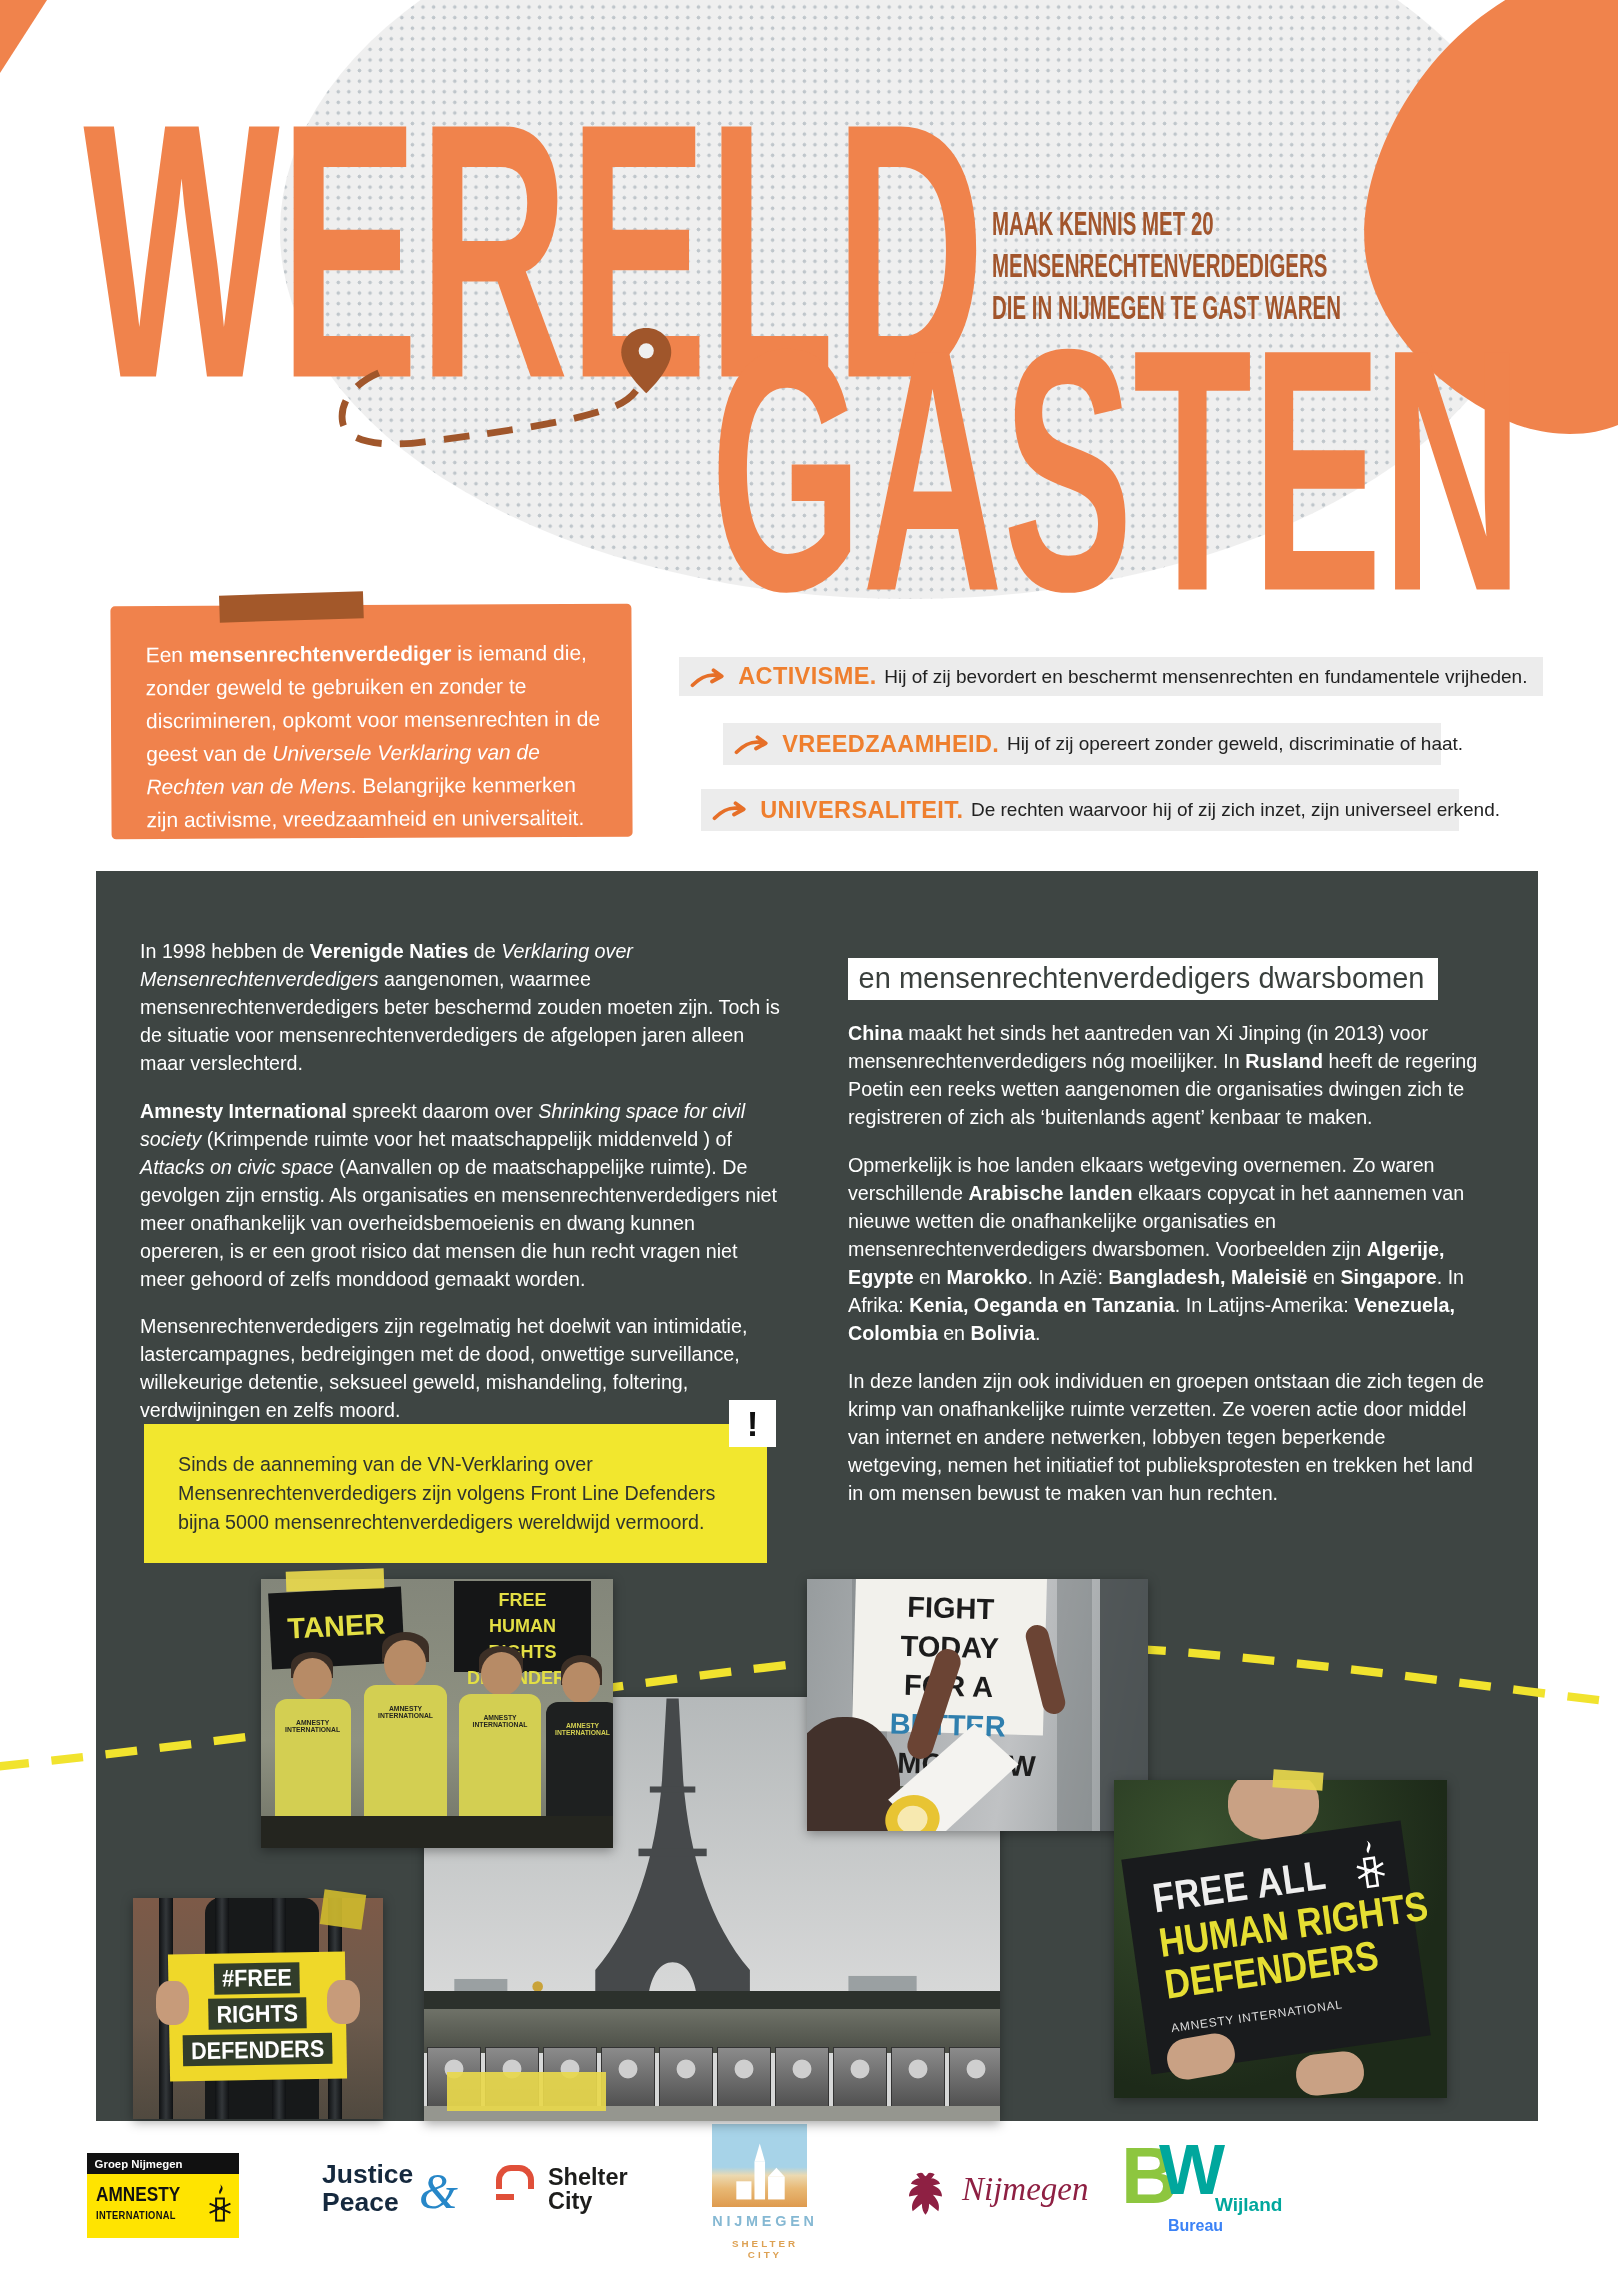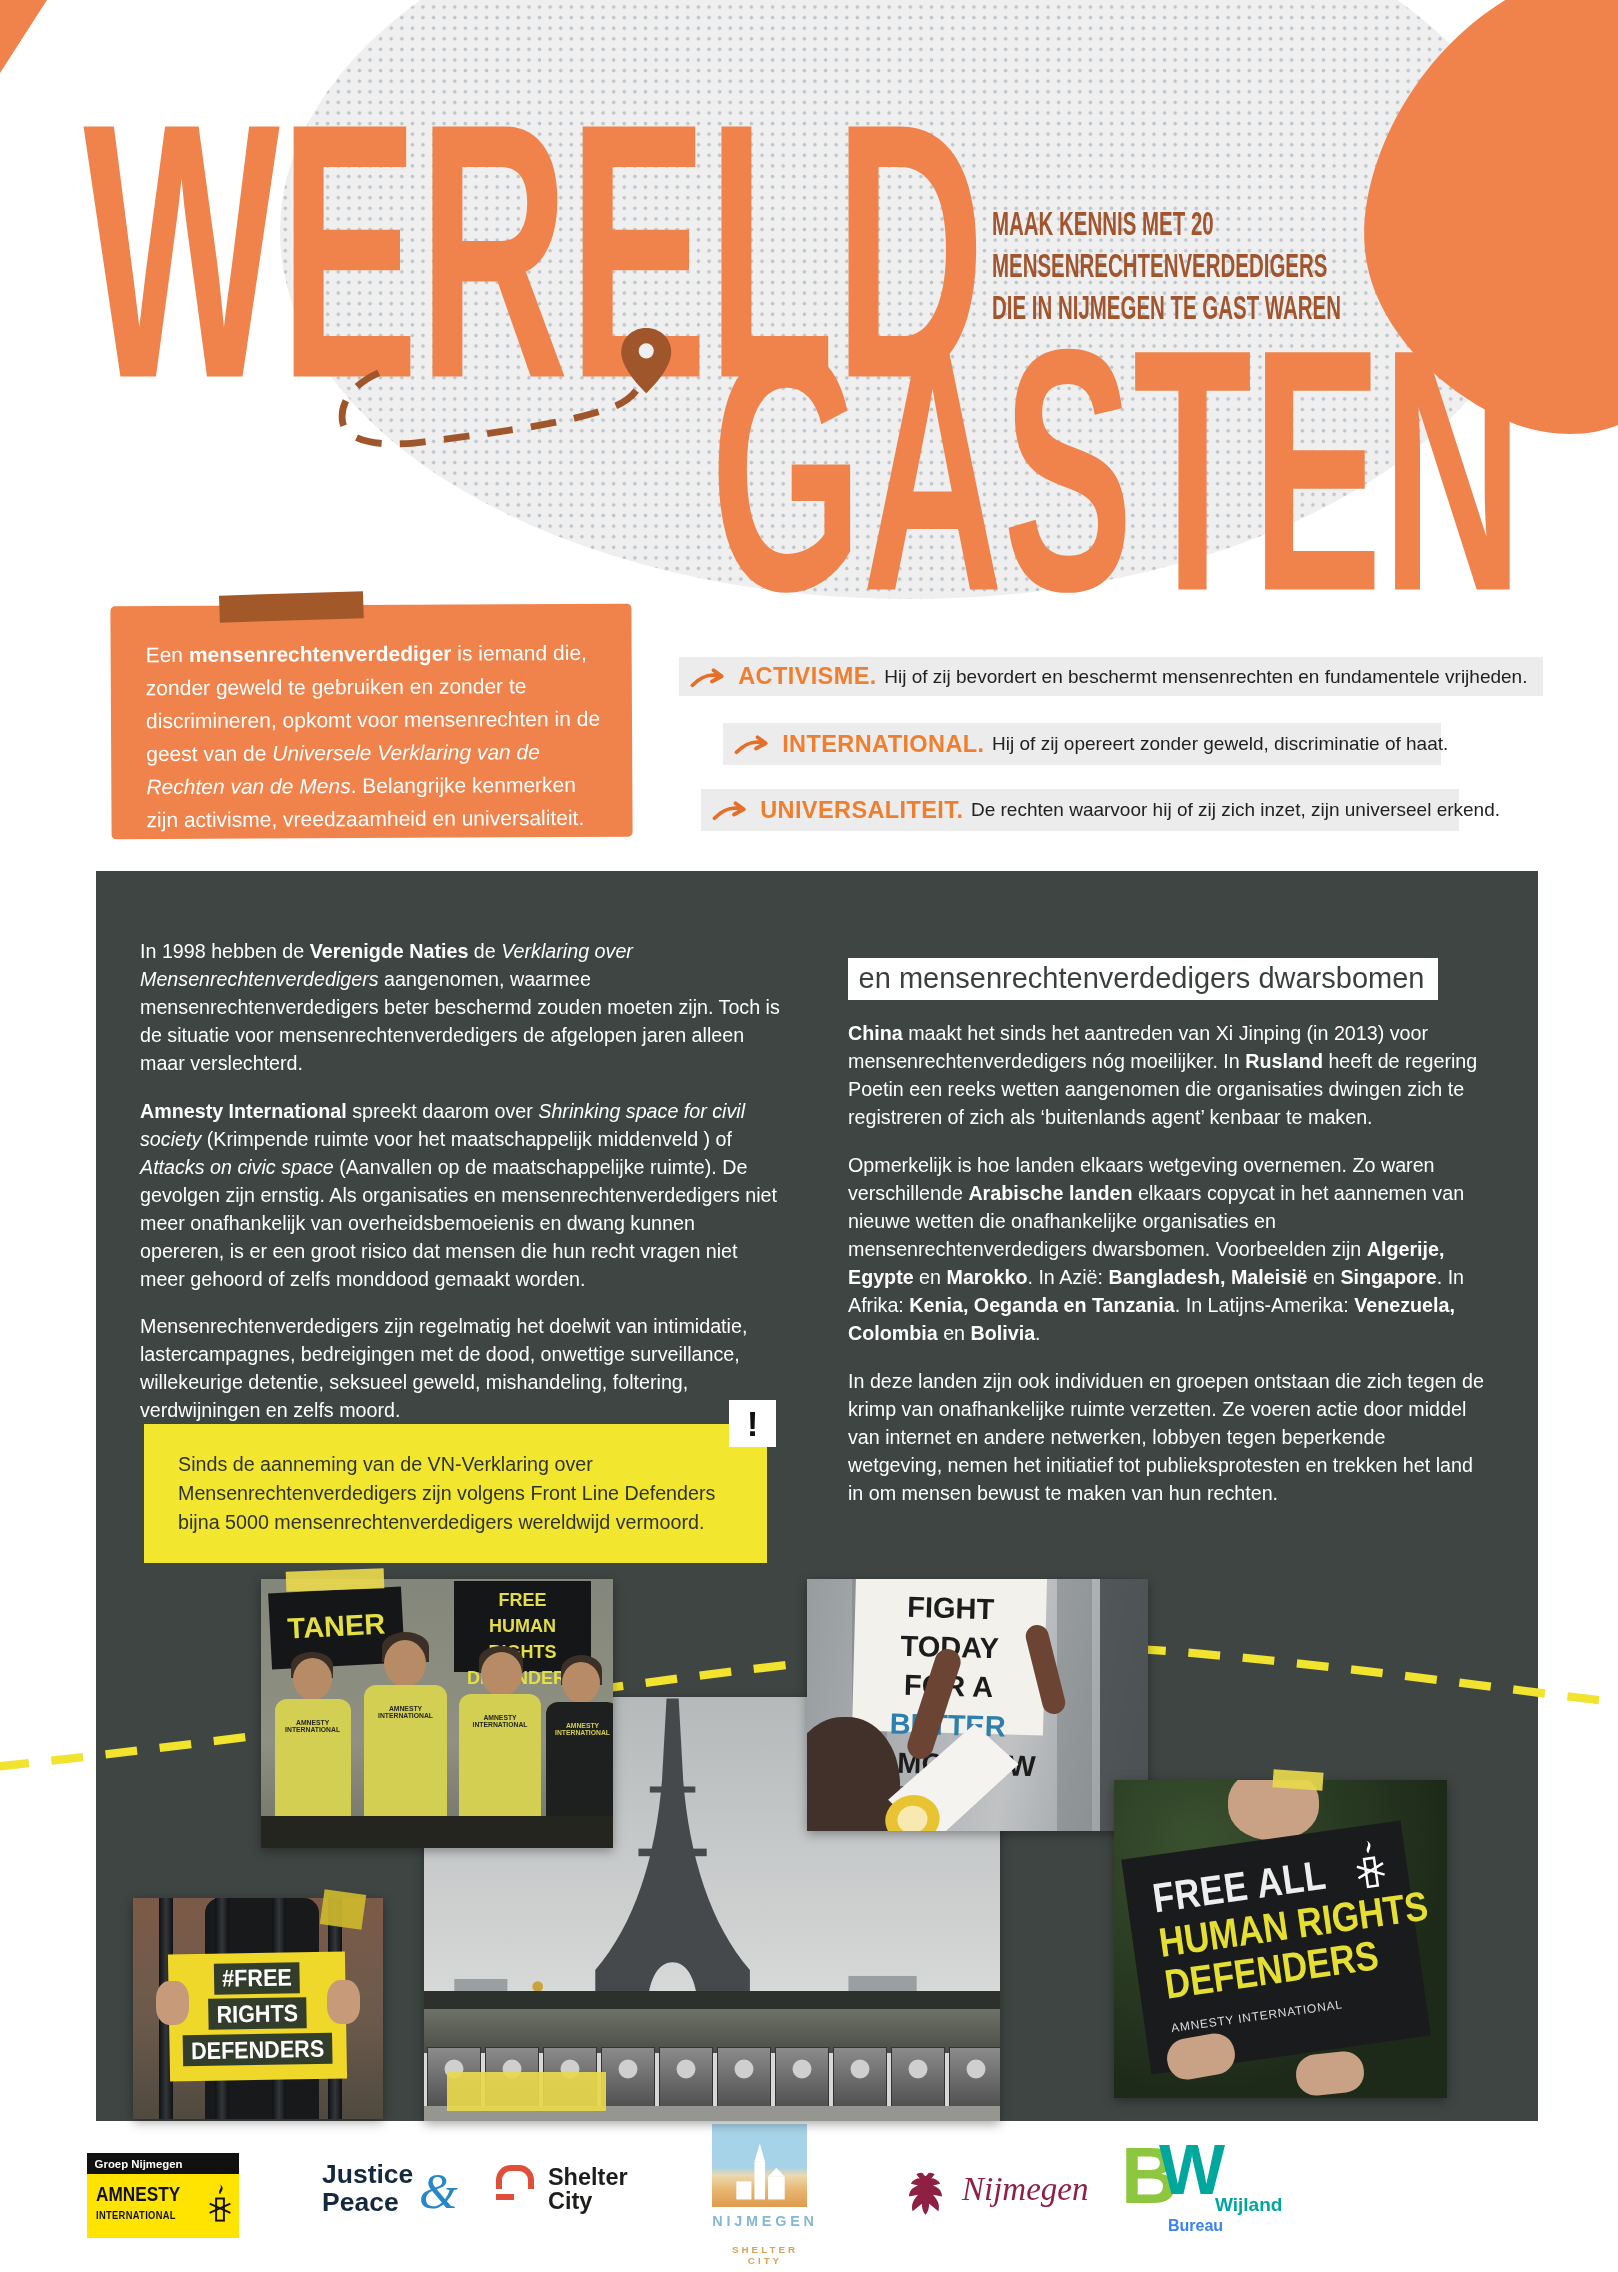--- a/index.html
+++ b/index.html
@@ -158,7 +158,7 @@
     <svg class="arrow" width="41" height="21" viewBox="0 0 54 28">
       <path d="M3 23 C16 10 27 7 40 11 M31 3 L42 11 L29 18" fill="none" stroke="#e66f28" stroke-width="5" stroke-linecap="round" stroke-linejoin="round"></path>
     </svg>
-    <span class="lbl">INTERNATIONAL.</span>
+    <span class="lbl">VREEDZAAMHEID.</span>
     <span class="btx">Hij of zij opereert zonder geweld, discriminatie of haat.</span>
   </div>
   <div class="bar" style="left:701px;top:789px;width:758px;height:42px;">

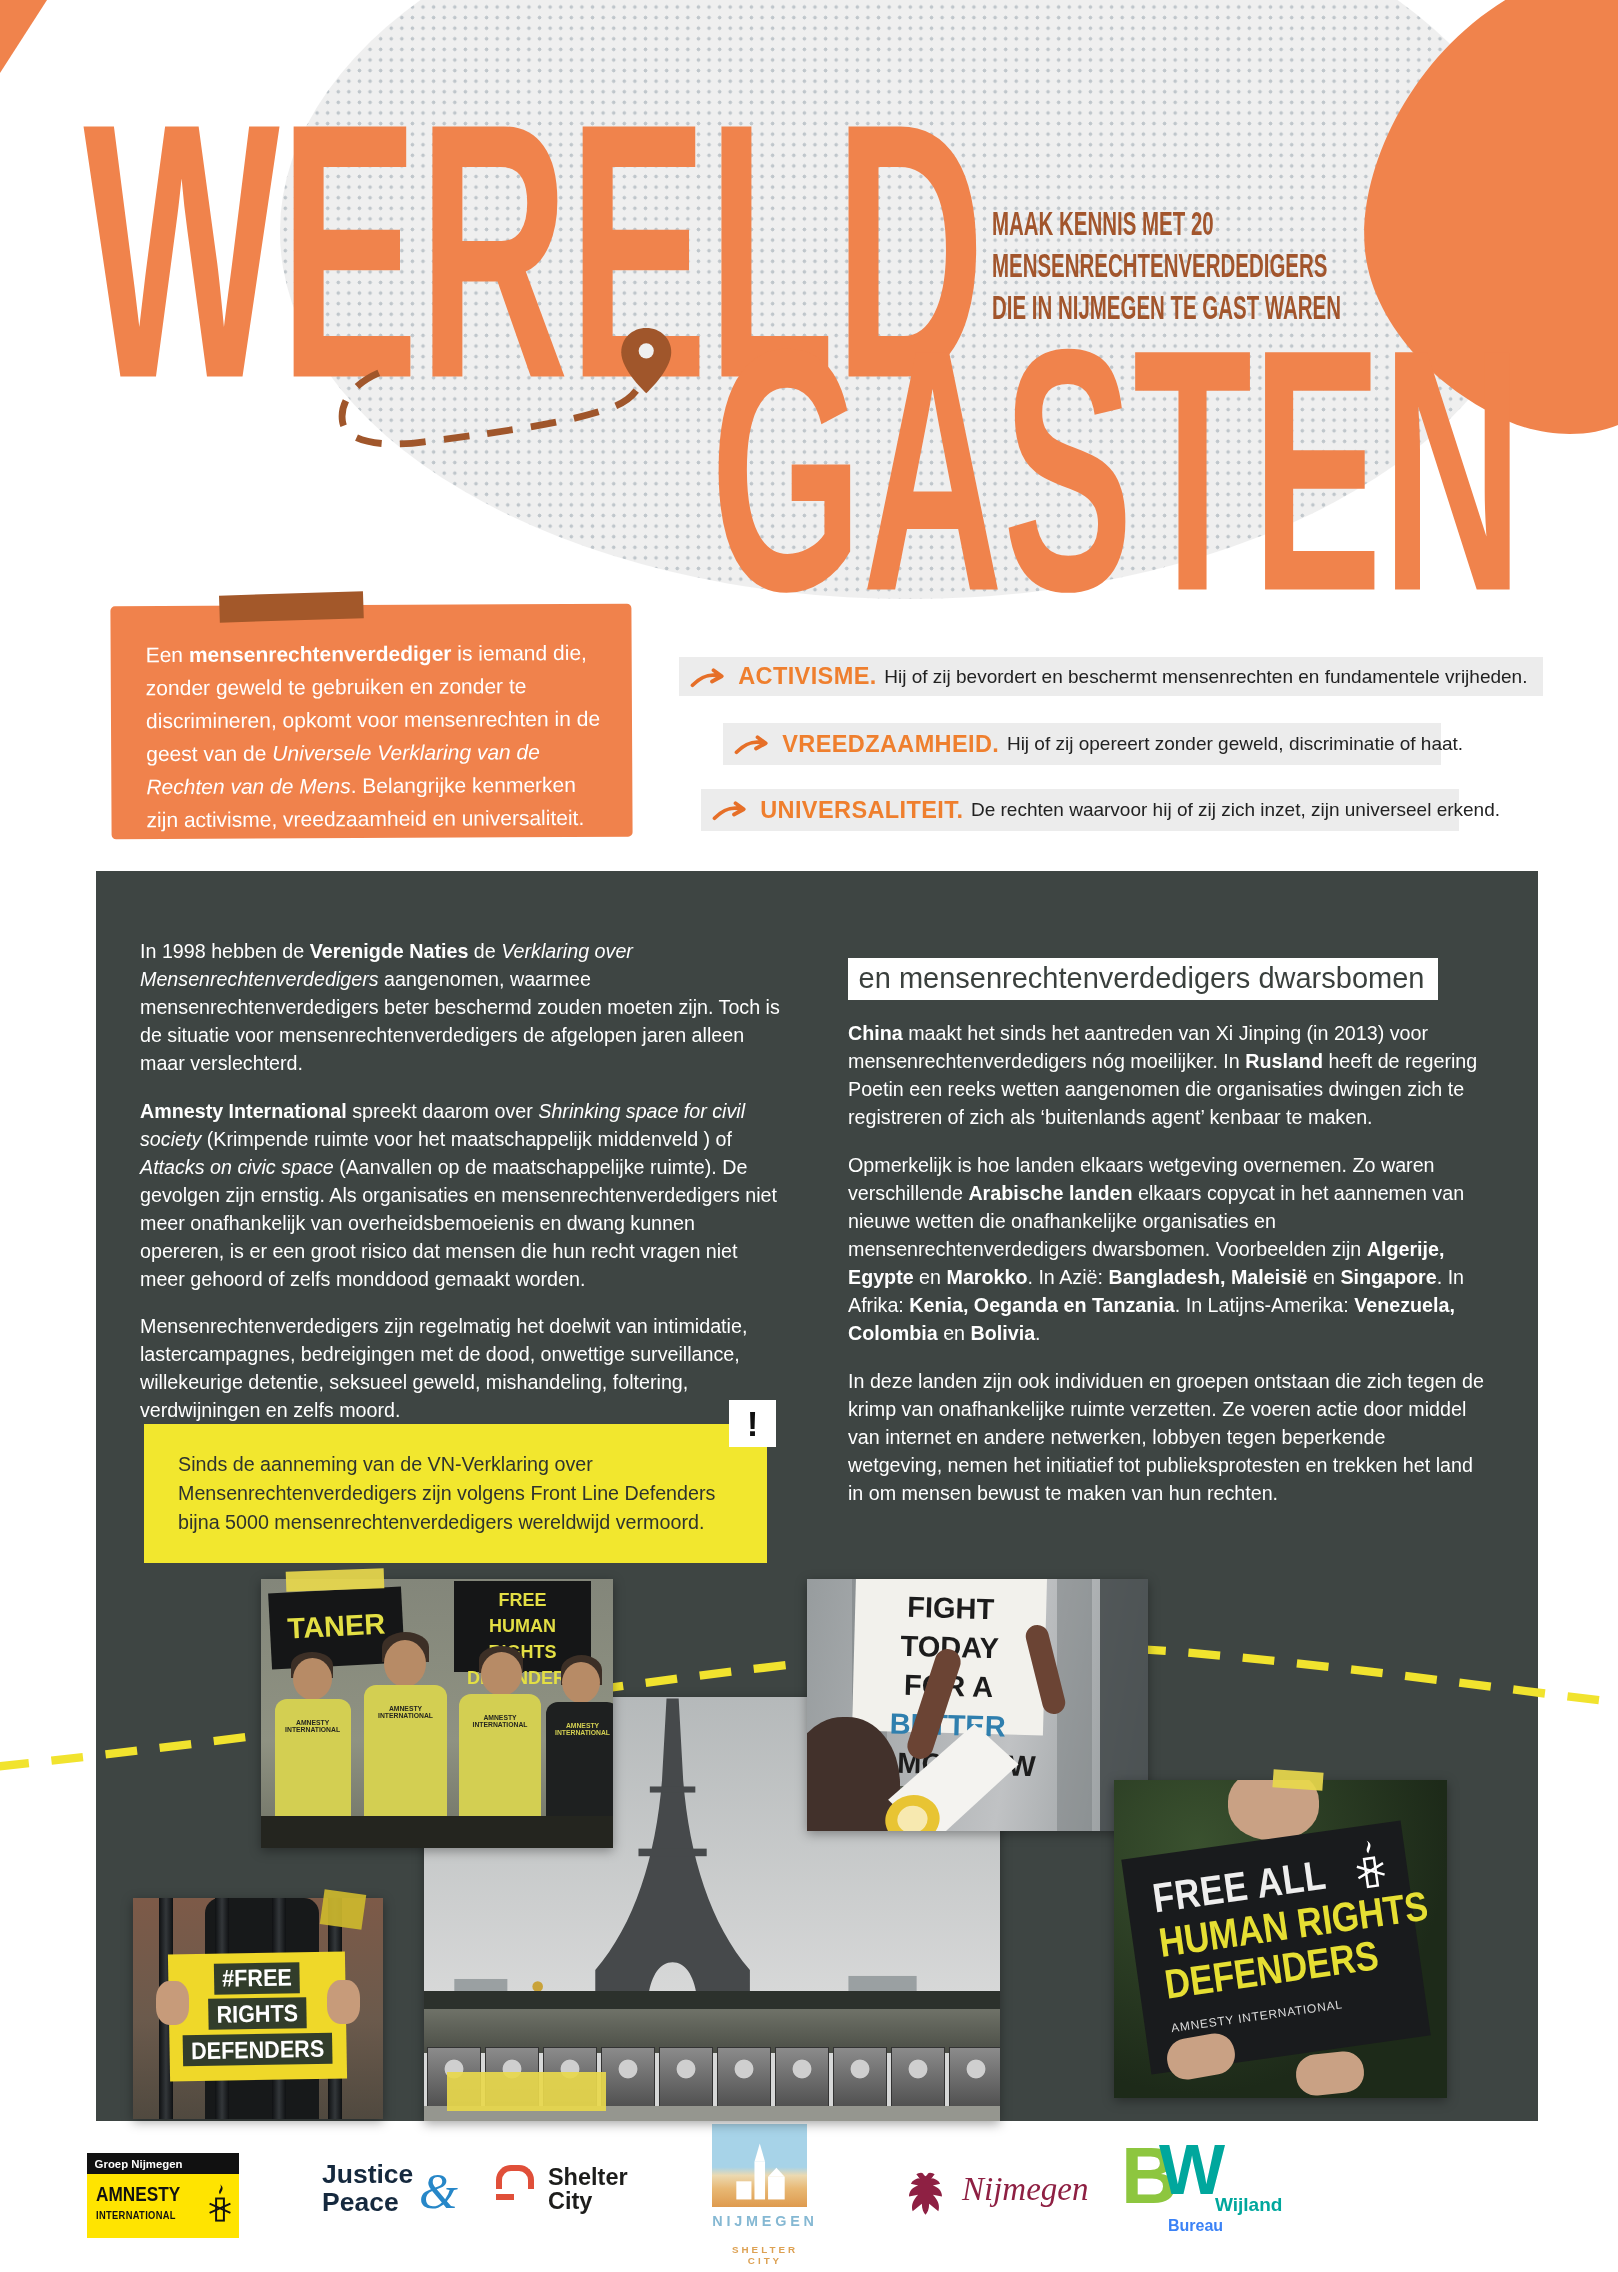--- a/index.html
+++ b/index.html
@@ -105,7 +105,7 @@
   .sc-txt{display:inline-block;font-size:23.5px;font-weight:800;color:#1d1d1b;line-height:24px;}
   .nsc-img{width:95px;height:83px;background:linear-gradient(#a7d3e8 52%,#ecd9b0 62%,#e8b874 78%,#de9a4e);position:relative;}
   .nsc-t1{color:#85b8d3;font-size:14.4px;letter-spacing:3.8px;margin-top:6px;font-weight:bold;}
-  .nsc-t2{color:#dda153;font-size:9.8px;letter-spacing:3px;margin-top:15px;font-weight:bold;}
+  .nsc-t2{color:#dda153;font-size:9.8px;letter-spacing:3px;margin-top:9px;font-weight:bold;}
   .nij-name{position:absolute;left:64px;top:12px;font-family:"Liberation Serif",serif;font-style:italic;
       font-size:33px;color:#8e2043;}
   .bw-b{position:absolute;left:0;top:0;font-size:79px;font-weight:bold;color:#8dc63f;line-height:76px;}

